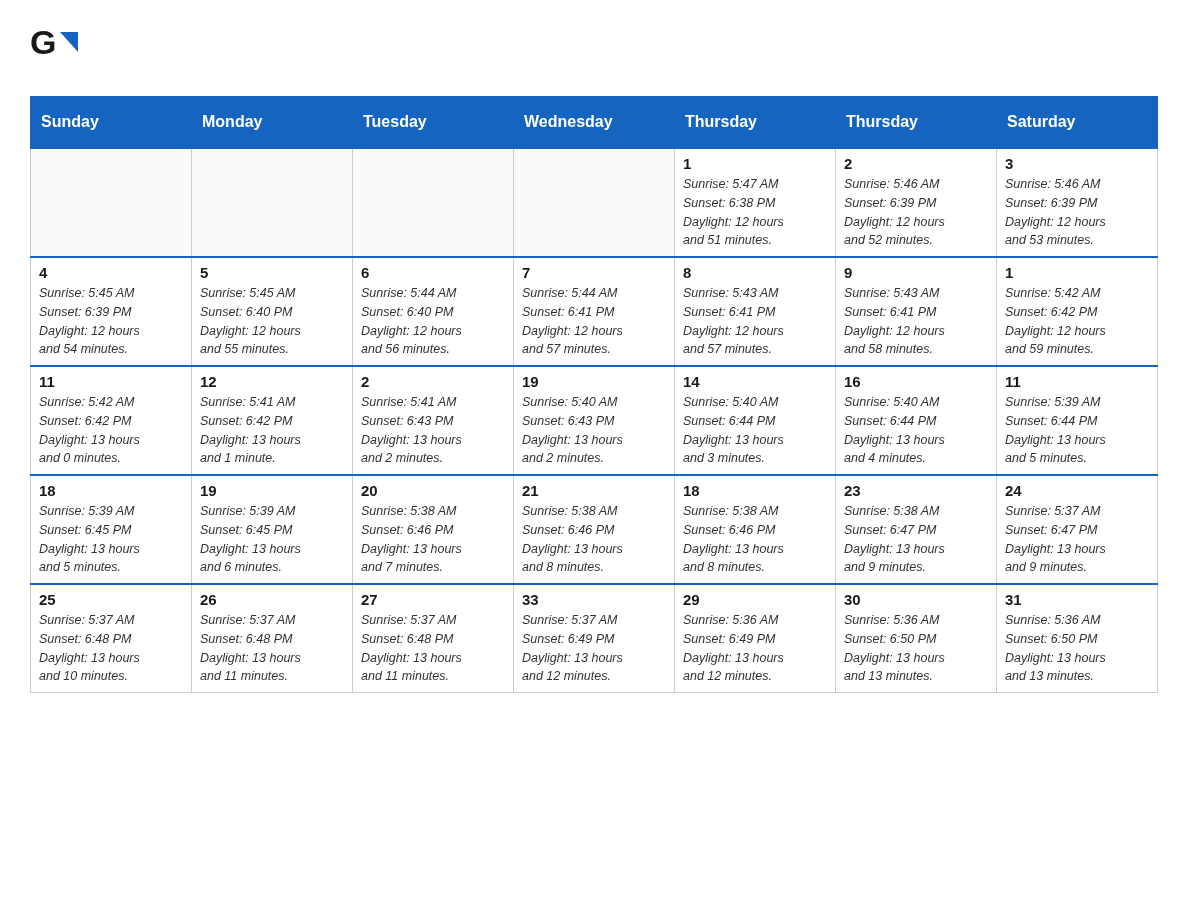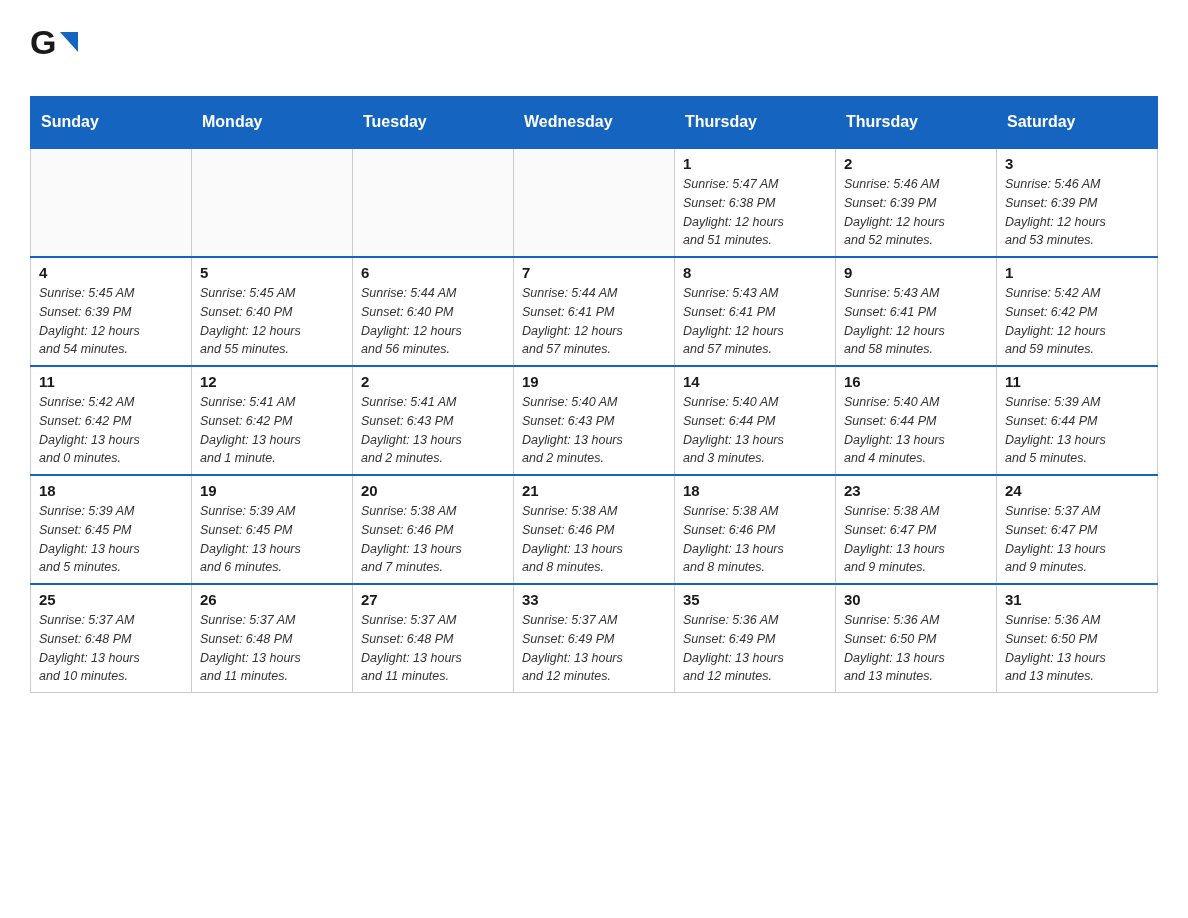--- a/index.html
+++ b/index.html
@@ -251,7 +251,7 @@
           <div class="day-info">Sunrise: 5:37 AM<br>Sunset: 6:49 PM<br>Daylight: 13 hours<br>and 12 minutes.</div>
         </td>
         <td>
-          <div class="day-number">35</div>
+          <div class="day-number">29</div>
           <div class="day-info">Sunrise: 5:36 AM<br>Sunset: 6:49 PM<br>Daylight: 13 hours<br>and 12 minutes.</div>
         </td>
         <td>

